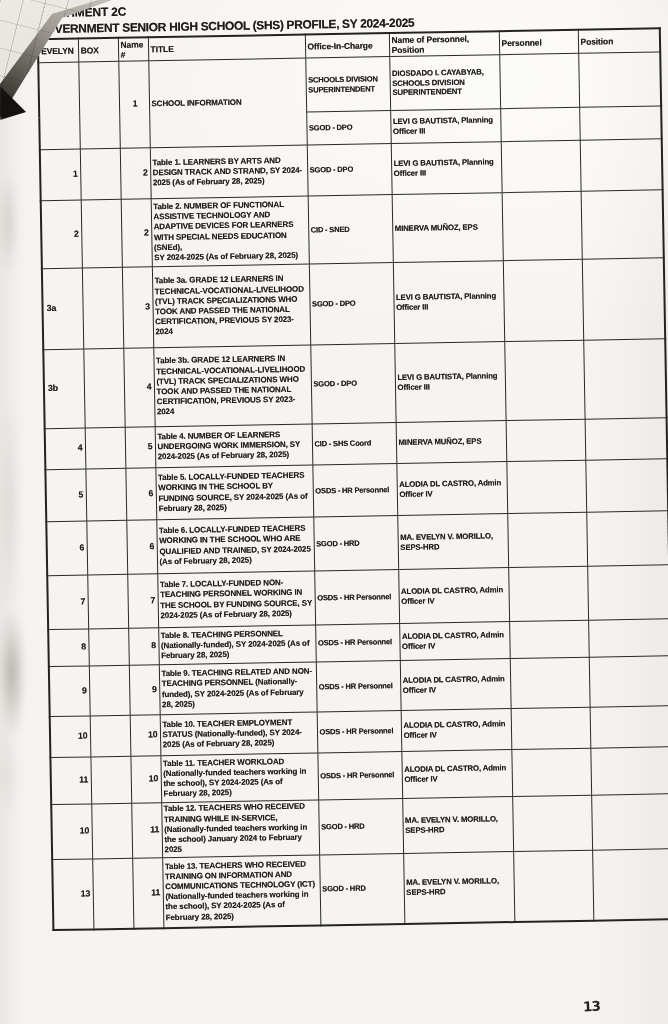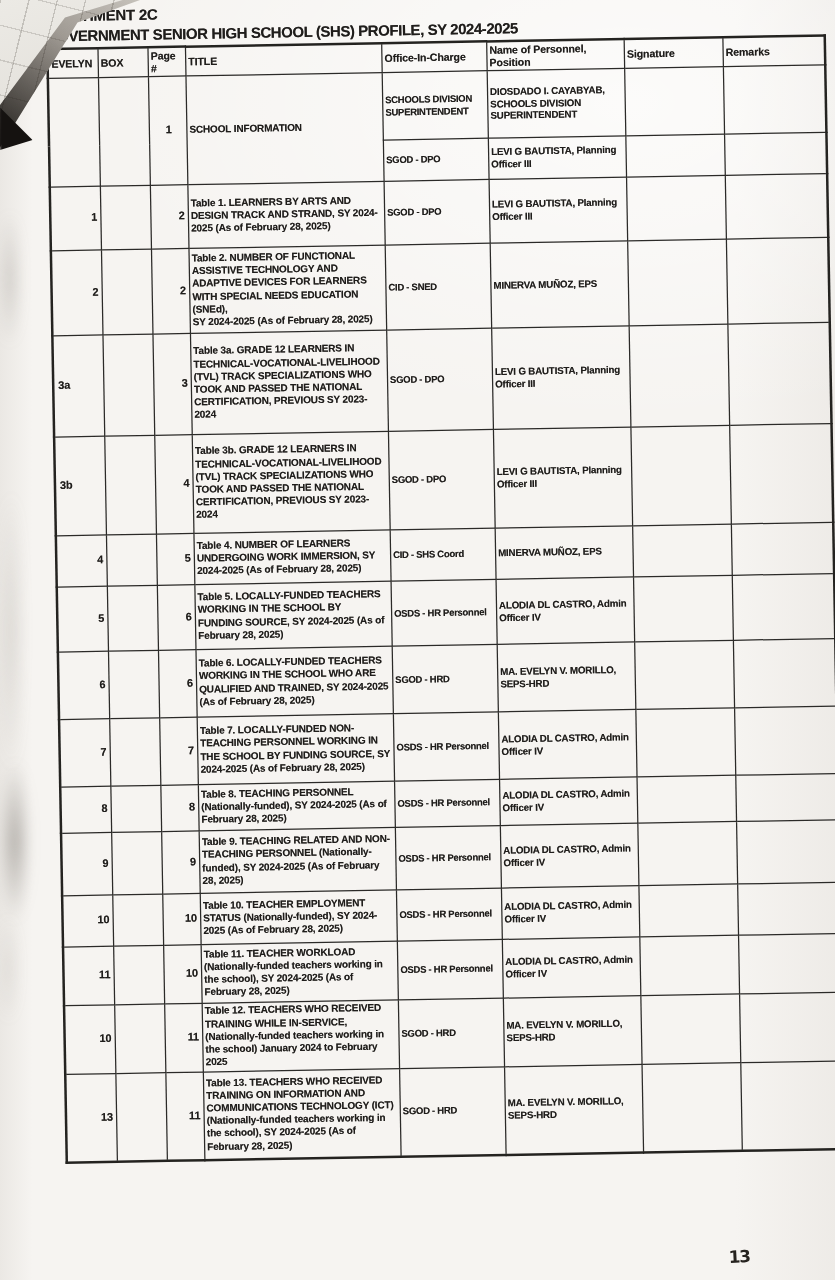--- a/index.html
+++ b/index.html
@@ -121,7 +121,7 @@
       <tr style="height:18px">
         <th>EVELYN</th>
         <th>BOX</th>
-        <th>Page #</th>
+        <th>Name #</th>
         <th>TITLE</th>
         <th>Office-In-Charge</th>
         <th>Name of Personnel, Position</th>

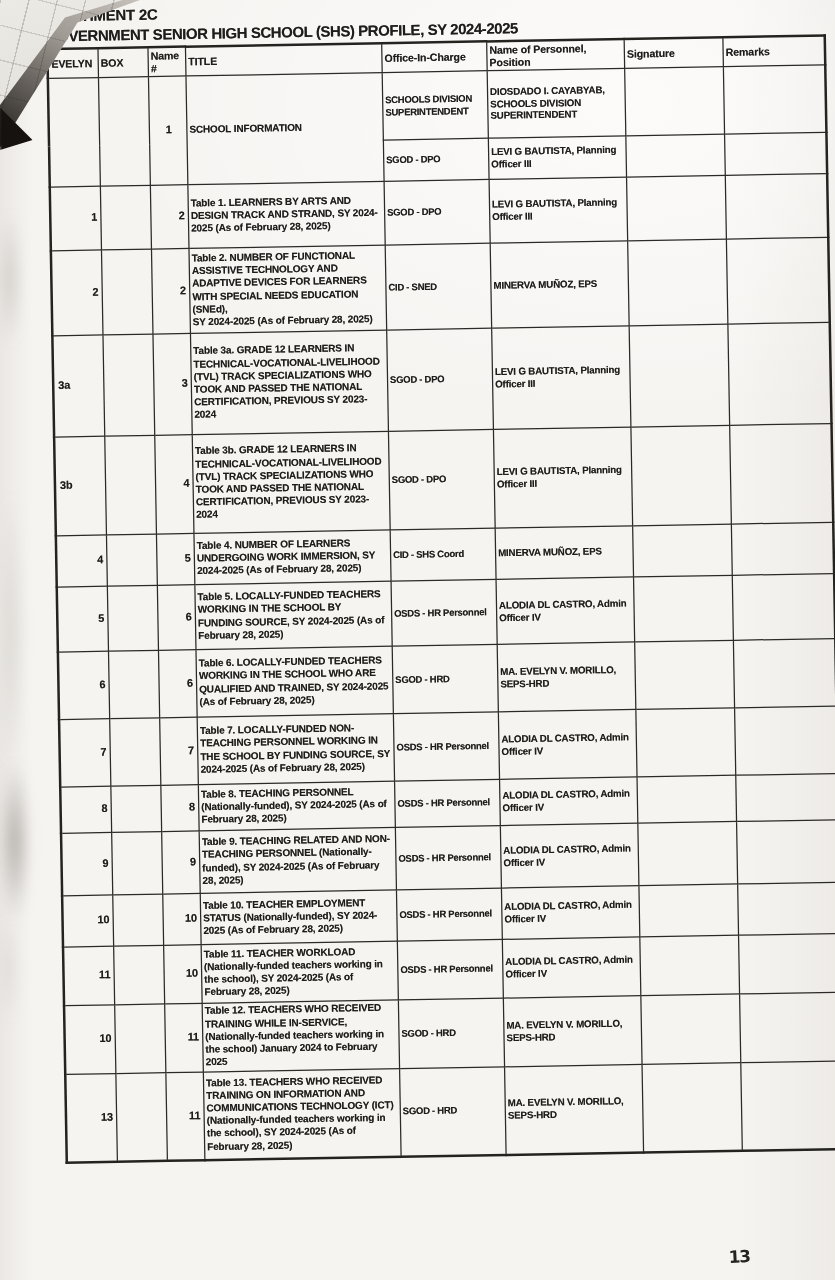--- a/index.html
+++ b/index.html
@@ -125,7 +125,7 @@
         <th>TITLE</th>
         <th>Office-In-Charge</th>
         <th>Name of Personnel, Position</th>
-        <th>Signature</th>
+        <th>Personnel</th>
         <th>Remarks</th>
       </tr>
     </thead>

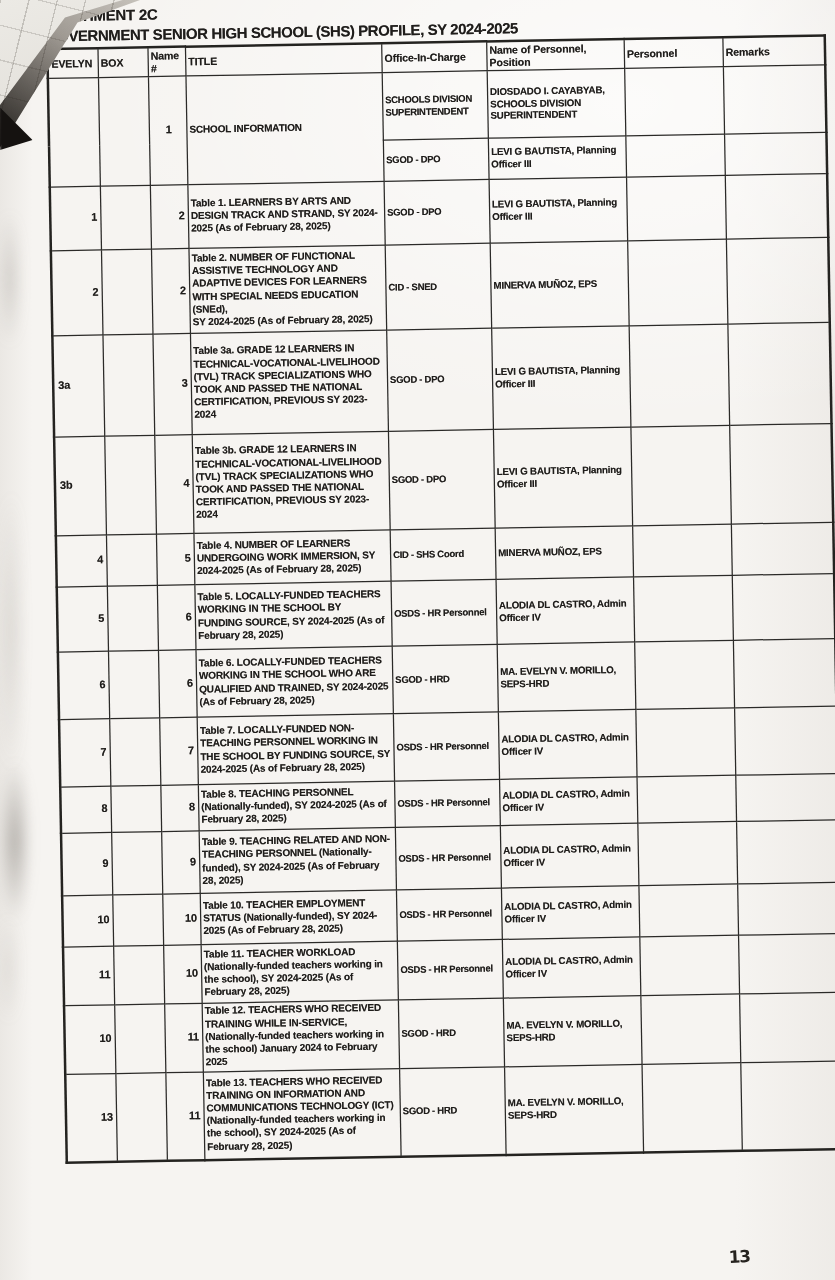--- a/index.html
+++ b/index.html
@@ -126,7 +126,7 @@
         <th>Office-In-Charge</th>
         <th>Name of Personnel, Position</th>
         <th>Personnel</th>
-        <th>Remarks</th>
+        <th>Position</th>
       </tr>
     </thead>
     <tbody>

